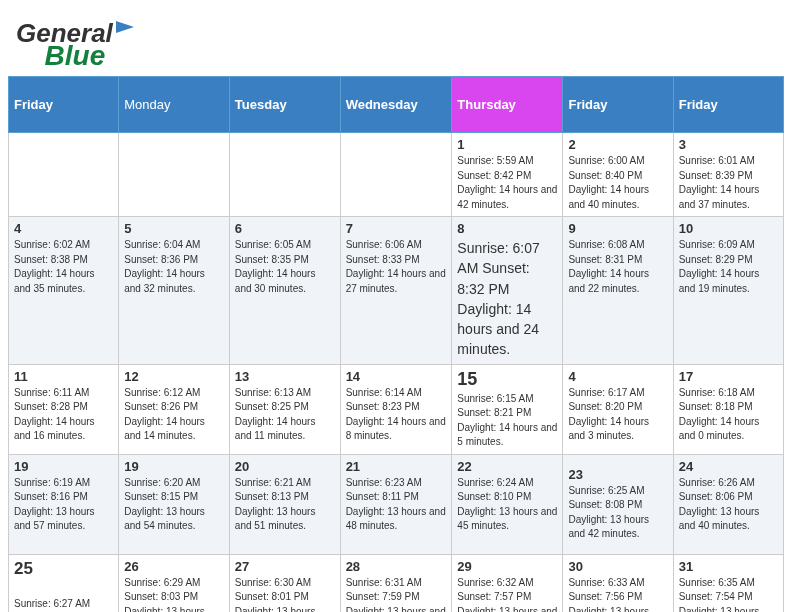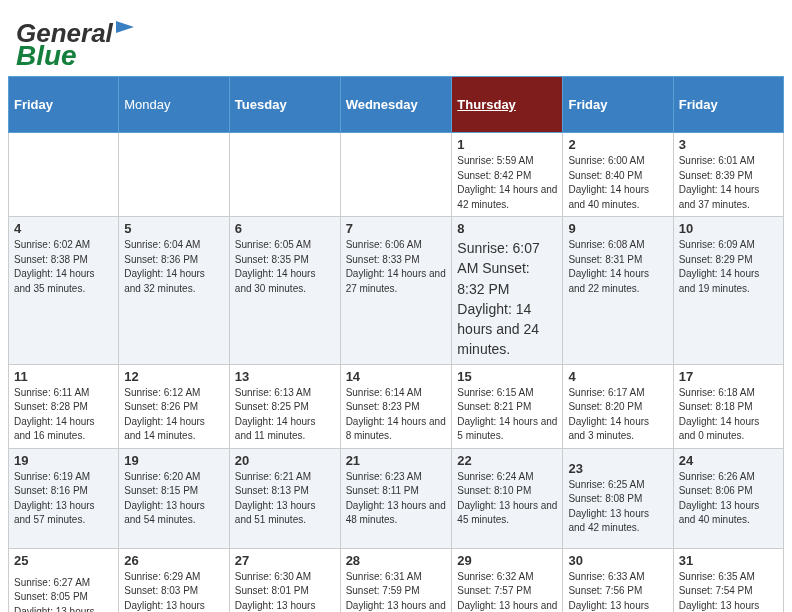--- a/index.html
+++ b/index.html
@@ -12,7 +12,7 @@
 
   <div style="display:flex; align-items:flex-start; padding: 16px 16px 6px 16px;">
 
-    <div style="display:flex; flex-direction:column; align-items:flex-start; margin-right:auto; margin-top:4px;">
+    <div style="display:flex; flex-direction:column; align-items:center; margin-right:auto; margin-top:4px;">
       <div style="display:flex; align-items:center;">
         <span style="font-size:26px; font-weight:bold; color:#333; font-style:italic; line-height:1;">General</span>
         <svg width="18" height="16" viewBox="0 0 18 16" style="margin-left:3px; margin-top:-8px;">

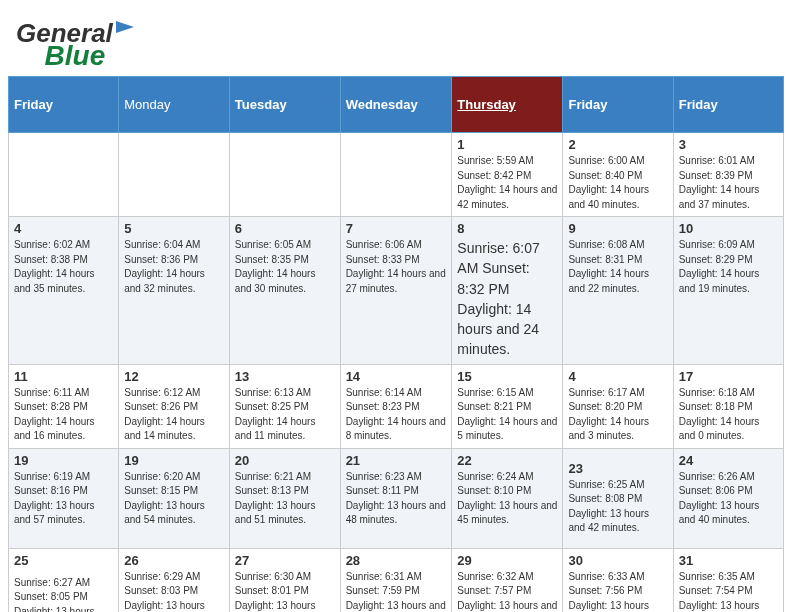--- a/index.html
+++ b/index.html
@@ -36,7 +36,7 @@
             <th style="background: rgb(58, 127, 193); color: rgb(255, 255, 255); font-size: 13px; font-weight: normal; padding: 6px 5px; text-align: left; border: 1px solid rgb(90, 159, 209);">Monday</th>
             <th style="background: rgb(58, 127, 193); color: rgb(255, 255, 255); font-size: 13px; font-weight: bold; padding: 6px 5px; text-align: left; border: 1px solid rgb(90, 159, 209);">Tuesday</th>
             <th style="background: rgb(58, 127, 193); color: rgb(255, 255, 255); font-size: 13px; font-weight: bold; padding: 6px 5px; text-align: left; border: 1px solid rgb(90, 159, 209);">Wednesday</th>
-            <th style="background: #7f1d1d; color: rgb(255, 255, 255); font-size: 13px; font-weight: bold; padding: 20px 5px; text-align: left; border: 1px solid rgb(90, 159, 209); text-decoration: underline;">Thursday</th>
+            <th style="background: #d946ef; color: rgb(255, 255, 255); font-size: 13px; font-weight: bold; padding: 20px 5px; text-align: left; border: 1px solid rgb(90, 159, 209);">Thursday</th>
             <th style="background: rgb(58, 127, 193); color: rgb(255, 255, 255); font-size: 13px; font-weight: bold; padding: 6px 5px; text-align: left; border: 1px solid rgb(90, 159, 209);">Friday</th>
             <th style="background: rgb(58, 127, 193); color: rgb(255, 255, 255); font-size: 13px; font-weight: bold; padding: 6px 5px; text-align: left; border: 1px solid rgb(90, 159, 209);">Friday</th>
           </tr>

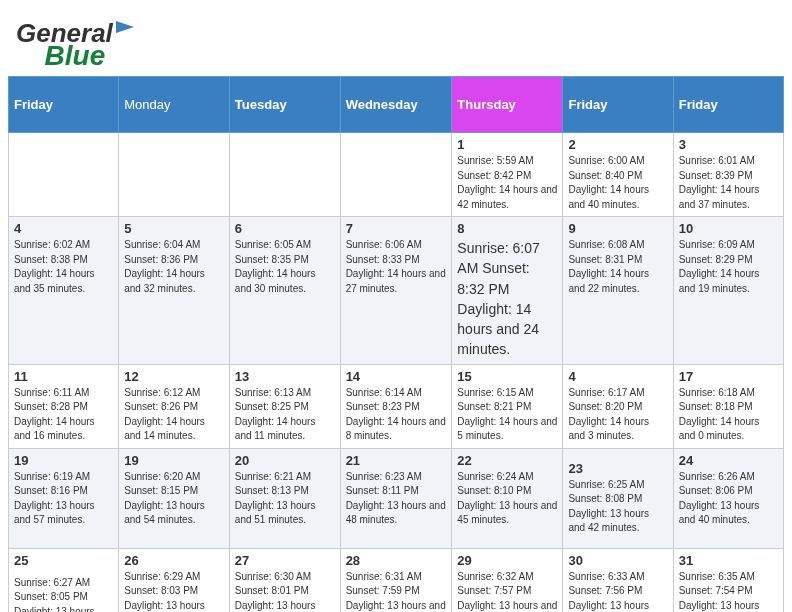--- a/index.html
+++ b/index.html
@@ -150,7 +150,7 @@
 and 8 minutes.</div>
             </td>
             <td style="border: 1px solid rgb(204, 204, 204); vertical-align: top; padding: 4px 5px; font-size: 10px; color: rgb(51, 51, 51); background: rgb(255, 255, 255); min-height: 90px; width: 113px;">
-              <span style="font-size: 13px; font-weight: bold; display: block; margin-bottom: 2px;">15</span>
+              <span style="font-size: 18px; font-weight: bold; display: block; margin-bottom: 2px;">15</span>
               <div style="font-size: 10px; line-height: 1.45; color: rgb(51, 51, 51);">Sunrise: 6:15 AM
 Sunset: 8:21 PM
 Daylight: 14 hours

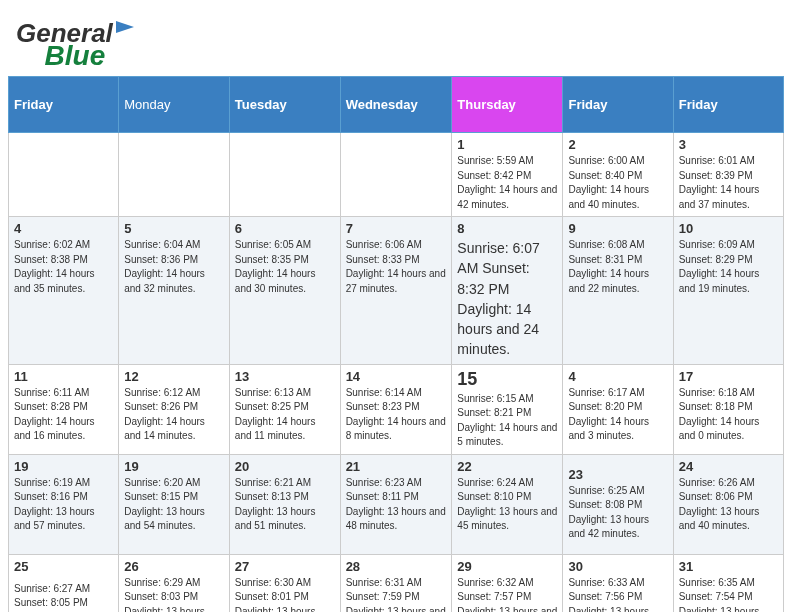--- a/index.html
+++ b/index.html
@@ -224,7 +224,7 @@
           </tr>
           <tr>
             <td style="border: 1px solid rgb(204, 204, 204); vertical-align: top; padding: 4px 5px; font-size: 10px; color: rgb(51, 51, 51); background: rgb(255, 255, 255); min-height: 90px; width: 113px;">
-              <span style="font-size: 13px; font-weight: bold; display: block; margin-bottom: 8px;">25</span>
+              <span style="font-size: 17px; font-weight: bold; display: block; margin-bottom: 18px;">25</span>
               <div style="font-size: 10px; line-height: 1.45; color: rgb(51, 51, 51);">Sunrise: 6:27 AM
 Sunset: 8:05 PM
 Daylight: 13 hours

